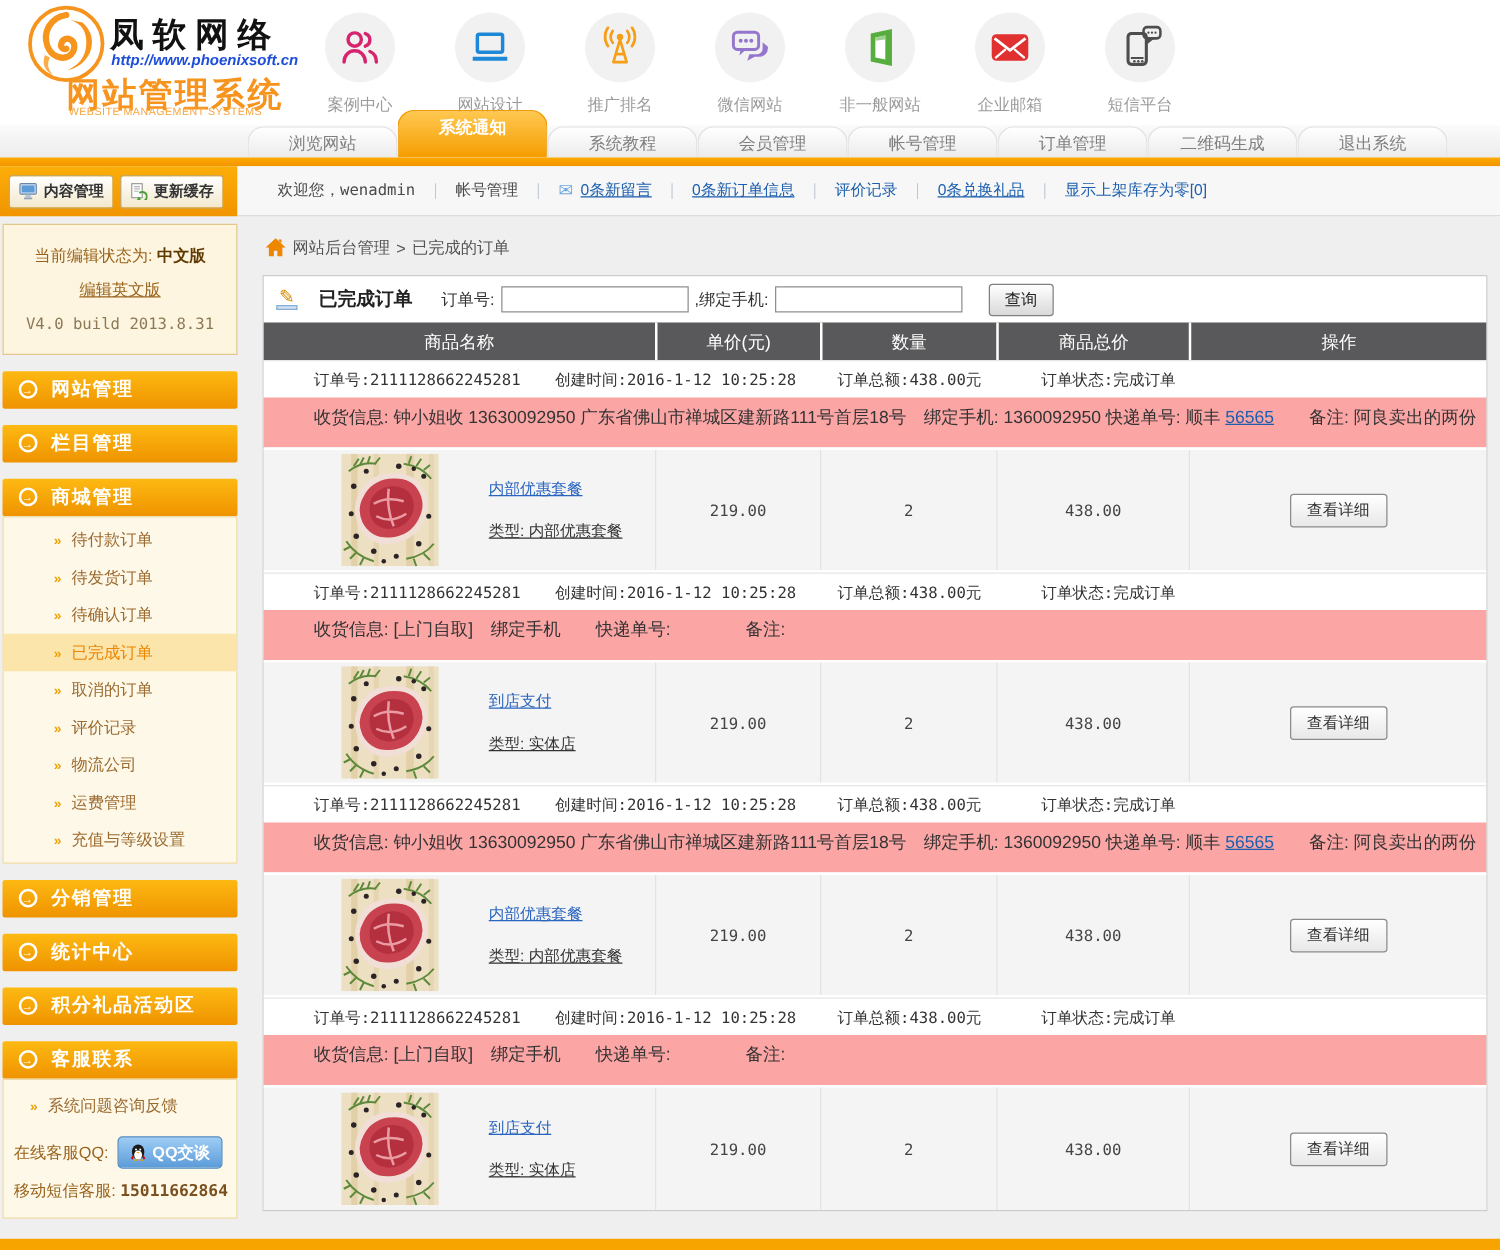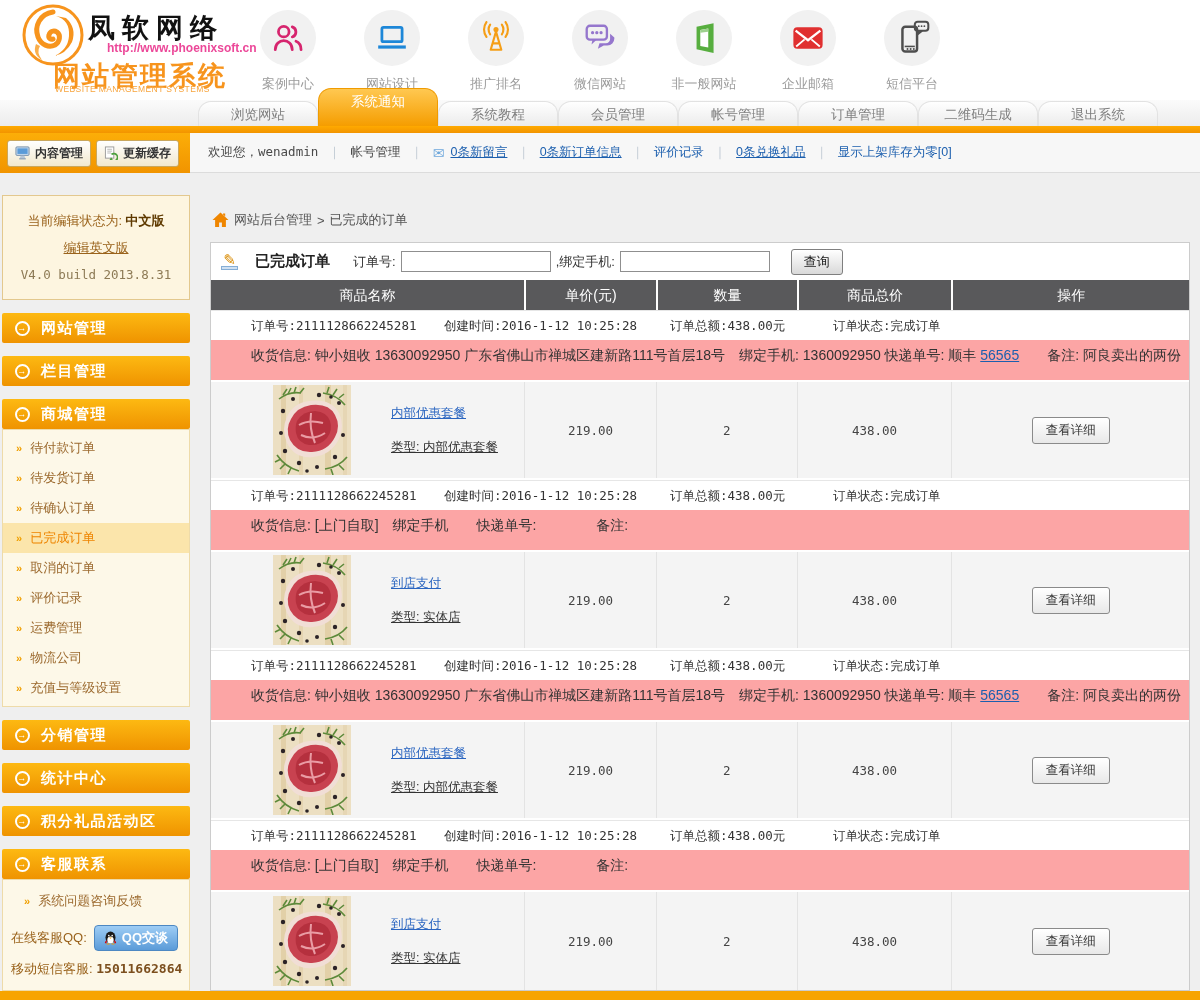--- a/index.html
+++ b/index.html
@@ -15,7 +15,7 @@
   .logo-block { width:238px; position:relative; flex:none; }
   .logo-svg { position:absolute; left:22px; top:4px; }
   .brand-name { position:absolute; left:88px; top:10px; font-size:27px; font-weight:bold; color:#111; letter-spacing:7px; white-space:nowrap; }
-  .brand-url { position:absolute; left:107px; top:41px; font-size:12px; font-weight:bold; color:#ec4899; }
+  .brand-url { position:absolute; left:89px; top:41px; font-size:12px; font-weight:bold; color:#1d4ed8;font-style:italic; }
   .sys-name { position:absolute; left:53px; top:58px; font-size:27px; font-weight:bold; color:#f7941d; letter-spacing:2px; text-shadow:0 1px 0 #fff; }
   .sys-sub { position:absolute; left:55px; top:84px; font-size:8.5px; color:#f7a43c; letter-spacing:.4px; }
   .services { display:flex; gap:32px; margin:10px 0 0 14px;font-family:Liberation Serif, serif; }

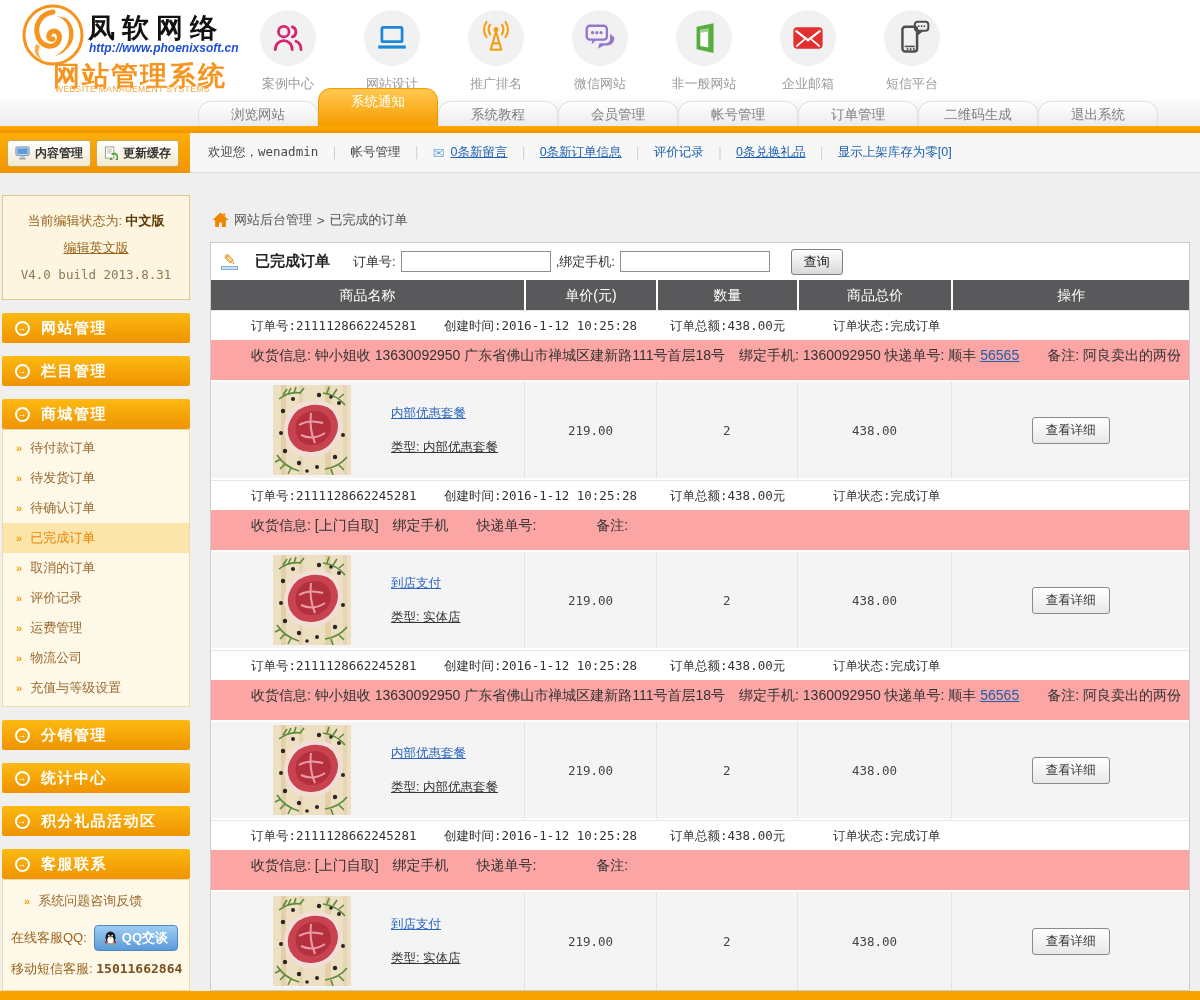--- a/index.html
+++ b/index.html
@@ -28,7 +28,7 @@
   .tab { width:120px; height:25px; line-height:25px; text-align:center; font-size:13.5px; color:#7f7f7f;
          background:linear-gradient(#ffffff,#ebebeb); border:1px solid #e2e2e2; border-bottom:none;
          border-radius:13px 13px 0 0; cursor:pointer; white-space:nowrap; }
-  .tab.active { background:linear-gradient(#ffc851,#f59d00); color:#fff; font-weight:normal; border-color:#f09b00; height:38px; line-height:26px; }
+  .tab.active { background:linear-gradient(#ffc851,#f59d00); color:#fff; font-weight:bold; border-color:#f09b00; height:38px; line-height:26px; }
   .orange-line { height:7px; background:linear-gradient(#ffaa00,#f29400); }
 
   

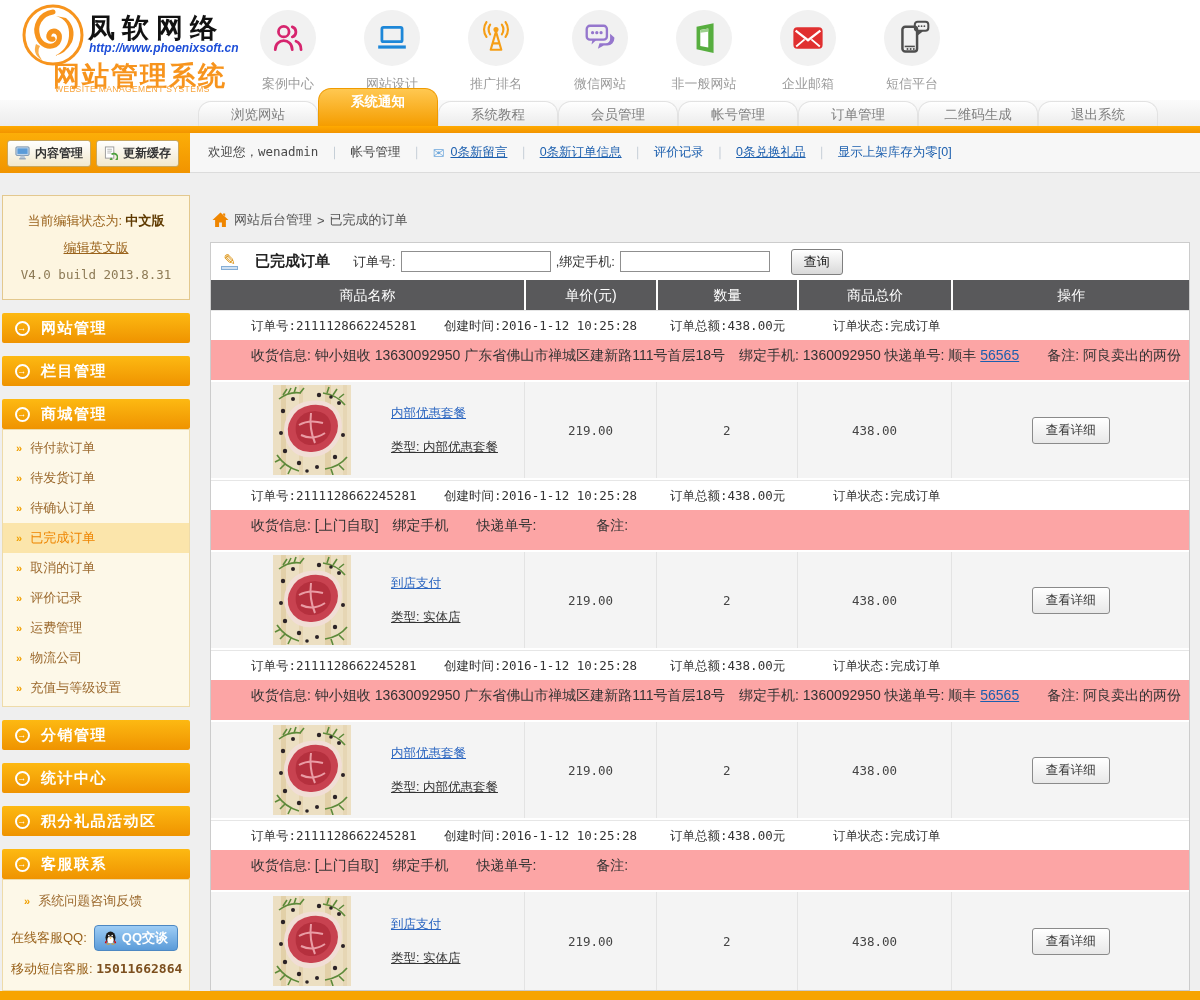--- a/index.html
+++ b/index.html
@@ -35,7 +35,7 @@
   .toolbar { height:40px; display:flex; flex:none; }
   .toolbar-left { width:190px; background:linear-gradient(#fcae08,#f19400); display:flex; align-items:center; gap:5px; padding-left:7px; flex:none; }
   .tool-btn { display:flex; align-items:center; gap:5px; background:linear-gradient(#ffffff,#f2e8cd); border:1px solid #c9a75e; border-radius:3px; padding:4px 7px; font-size:12px; font-weight:bold; color:#333; cursor:pointer; }
-  .toolbar-right { flex:1; background:#f7f7f7; border-bottom:1px solid #dcdcdc; display:flex; align-items:center; padding-left:18px; font-size:12.5px; color:#4a4a4a; gap:10px; white-space:nowrap; }
+  .toolbar-right { flex:1; background:#f7f7f7; border-bottom:1px solid #dcdcdc; display:flex; align-items:center; padding-left:32px; font-size:12.5px; color:#4a4a4a; gap:10px; white-space:nowrap; }
   .sep { color:#b9c4cf; }
   .blue-link { color:#1c5fae; text-decoration:underline; cursor:pointer; }
   .blue-text { color:#1c5fae; cursor:pointer; }

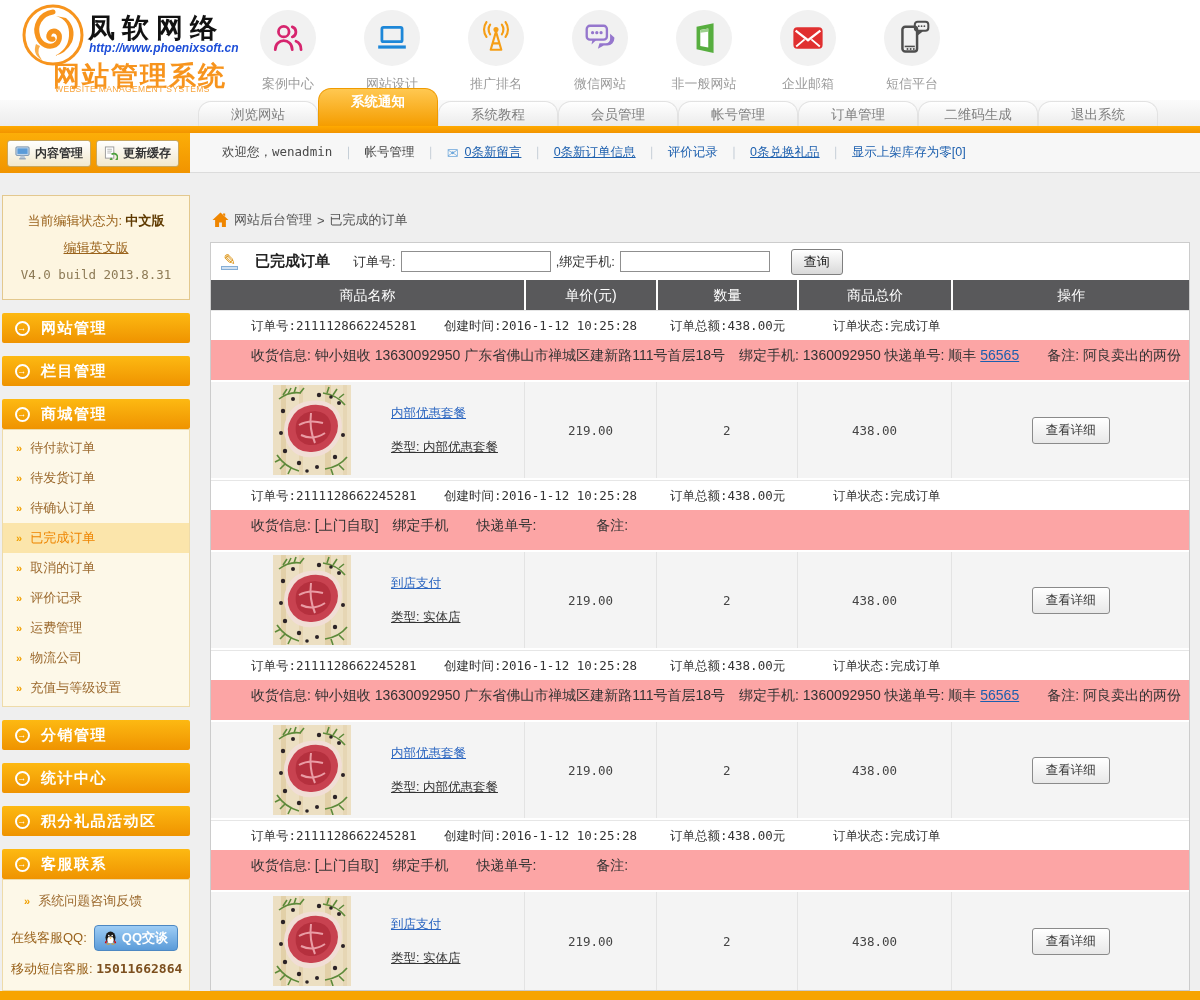--- a/index.html
+++ b/index.html
@@ -42,7 +42,7 @@
   .mail-glyph { color:#6fa8dc; font-size:14px; margin-right:-4px; }
 
   
-  .main { display:flex; flex:1; align-items:flex-end; }
+  .main { display:flex; flex:1; align-items:flex-start; }
   .sidebar { width:190px; flex:none; padding:6px 0 0 2px; }
   .content { flex:1; padding:0 10px 0 20px; }
 

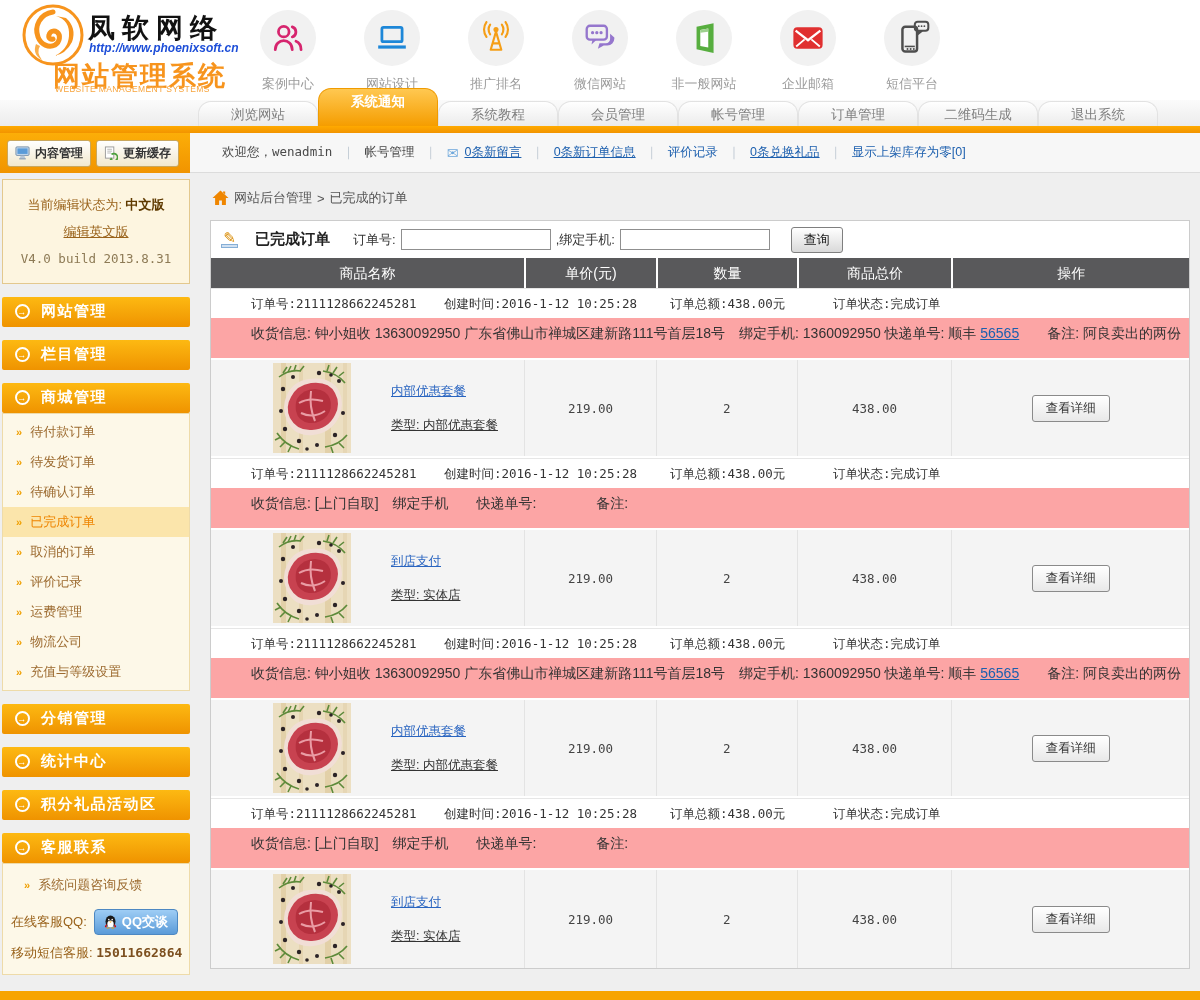--- a/index.html
+++ b/index.html
@@ -54,7 +54,7 @@
   .side-header { height:30px; background:linear-gradient(#fdb912,#ef9300); border-radius:2px; display:flex; align-items:center; padding-left:13px; gap:11px; margin-top:13px; color:#fff; font-size:15px; font-weight:bold; letter-spacing:1.5px; cursor:pointer; }
   .arrow-badge { width:15px; height:15px; border:2px solid #fff; border-radius:50%; display:flex; align-items:center; justify-content:center; font-size:9px; color:#fff; flex:none; font-weight:bold; }
   .sub-box { border:1px solid #eedba9; background:#fdf8e8; padding:3px 0; }
-  .sub-item { height:30px; line-height:30px; padding-left:13px; color:#9c6a2f; font-size:13px; cursor:pointer; white-space:nowrap; }
+  .sub-item { height:30px; line-height:30px; padding-left:40px; color:#9c6a2f; font-size:13px; cursor:pointer; white-space:nowrap; }
   .sub-item .bullet { color:#f0a000; margin-right:8px; font-weight:bold; font-size:11px; }
   .sub-item.active { background:#fbe5ab; color:#ee8500; }
   .svc-box { border:1px solid #eedba9; background:#fdf8e8; padding:6px 5px 12px; font-size:13px; color:#9a631c; }

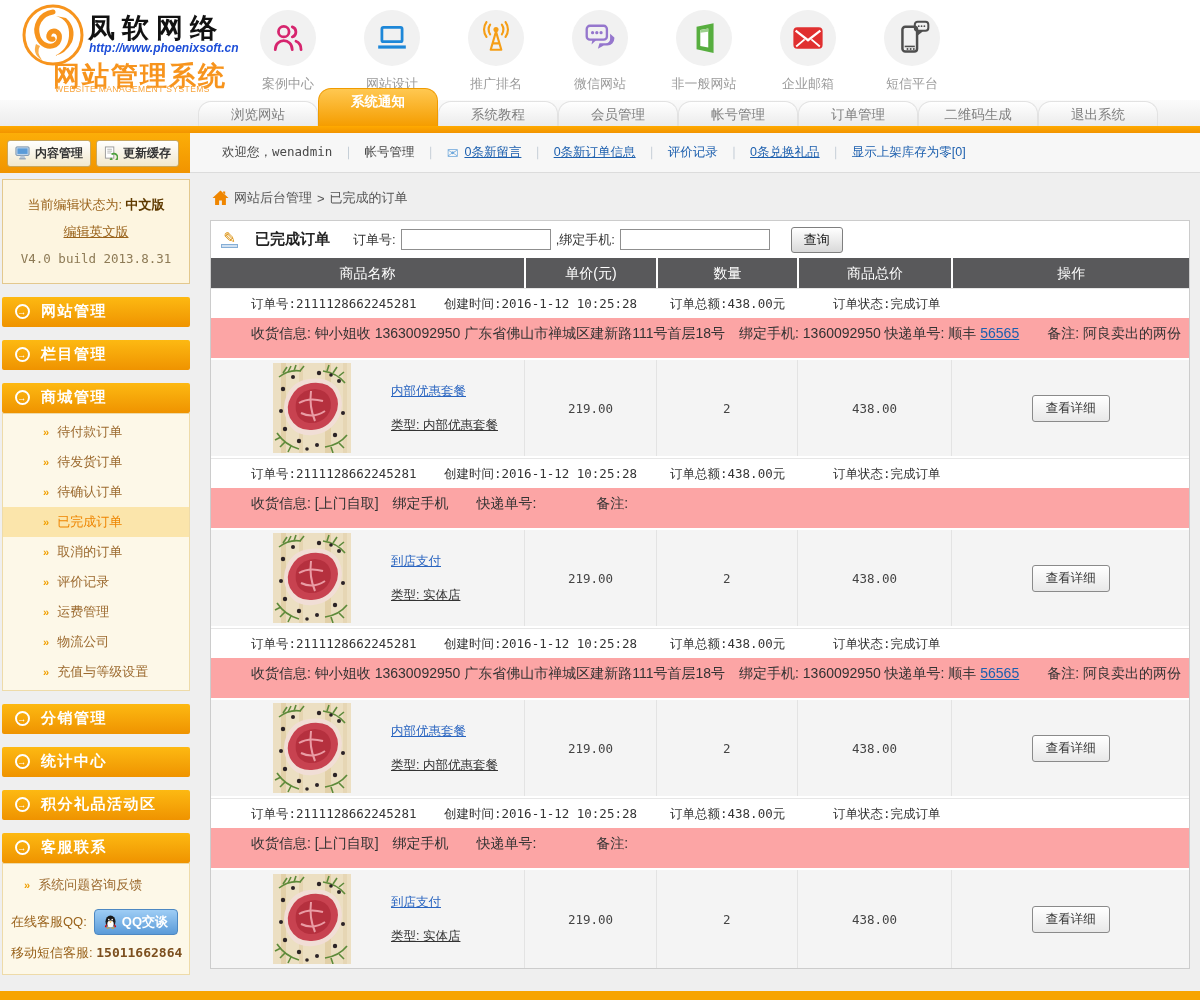--- a/index.html
+++ b/index.html
@@ -323,8 +323,8 @@
       <div class="sub-item active"><span class="bullet">»</span><span>已完成订单</span></div>
       <div class="sub-item"><span class="bullet">»</span><span>取消的订单</span></div>
       <div class="sub-item"><span class="bullet">»</span><span>评价记录</span></div>
+      <div class="sub-item"><span class="bullet">»</span><span>物流公司</span></div>
       <div class="sub-item"><span class="bullet">»</span><span>运费管理</span></div>
-      <div class="sub-item"><span class="bullet">»</span><span>物流公司</span></div>
       <div class="sub-item"><span class="bullet">»</span><span>充值与等级设置</span></div>
     </div>
 

